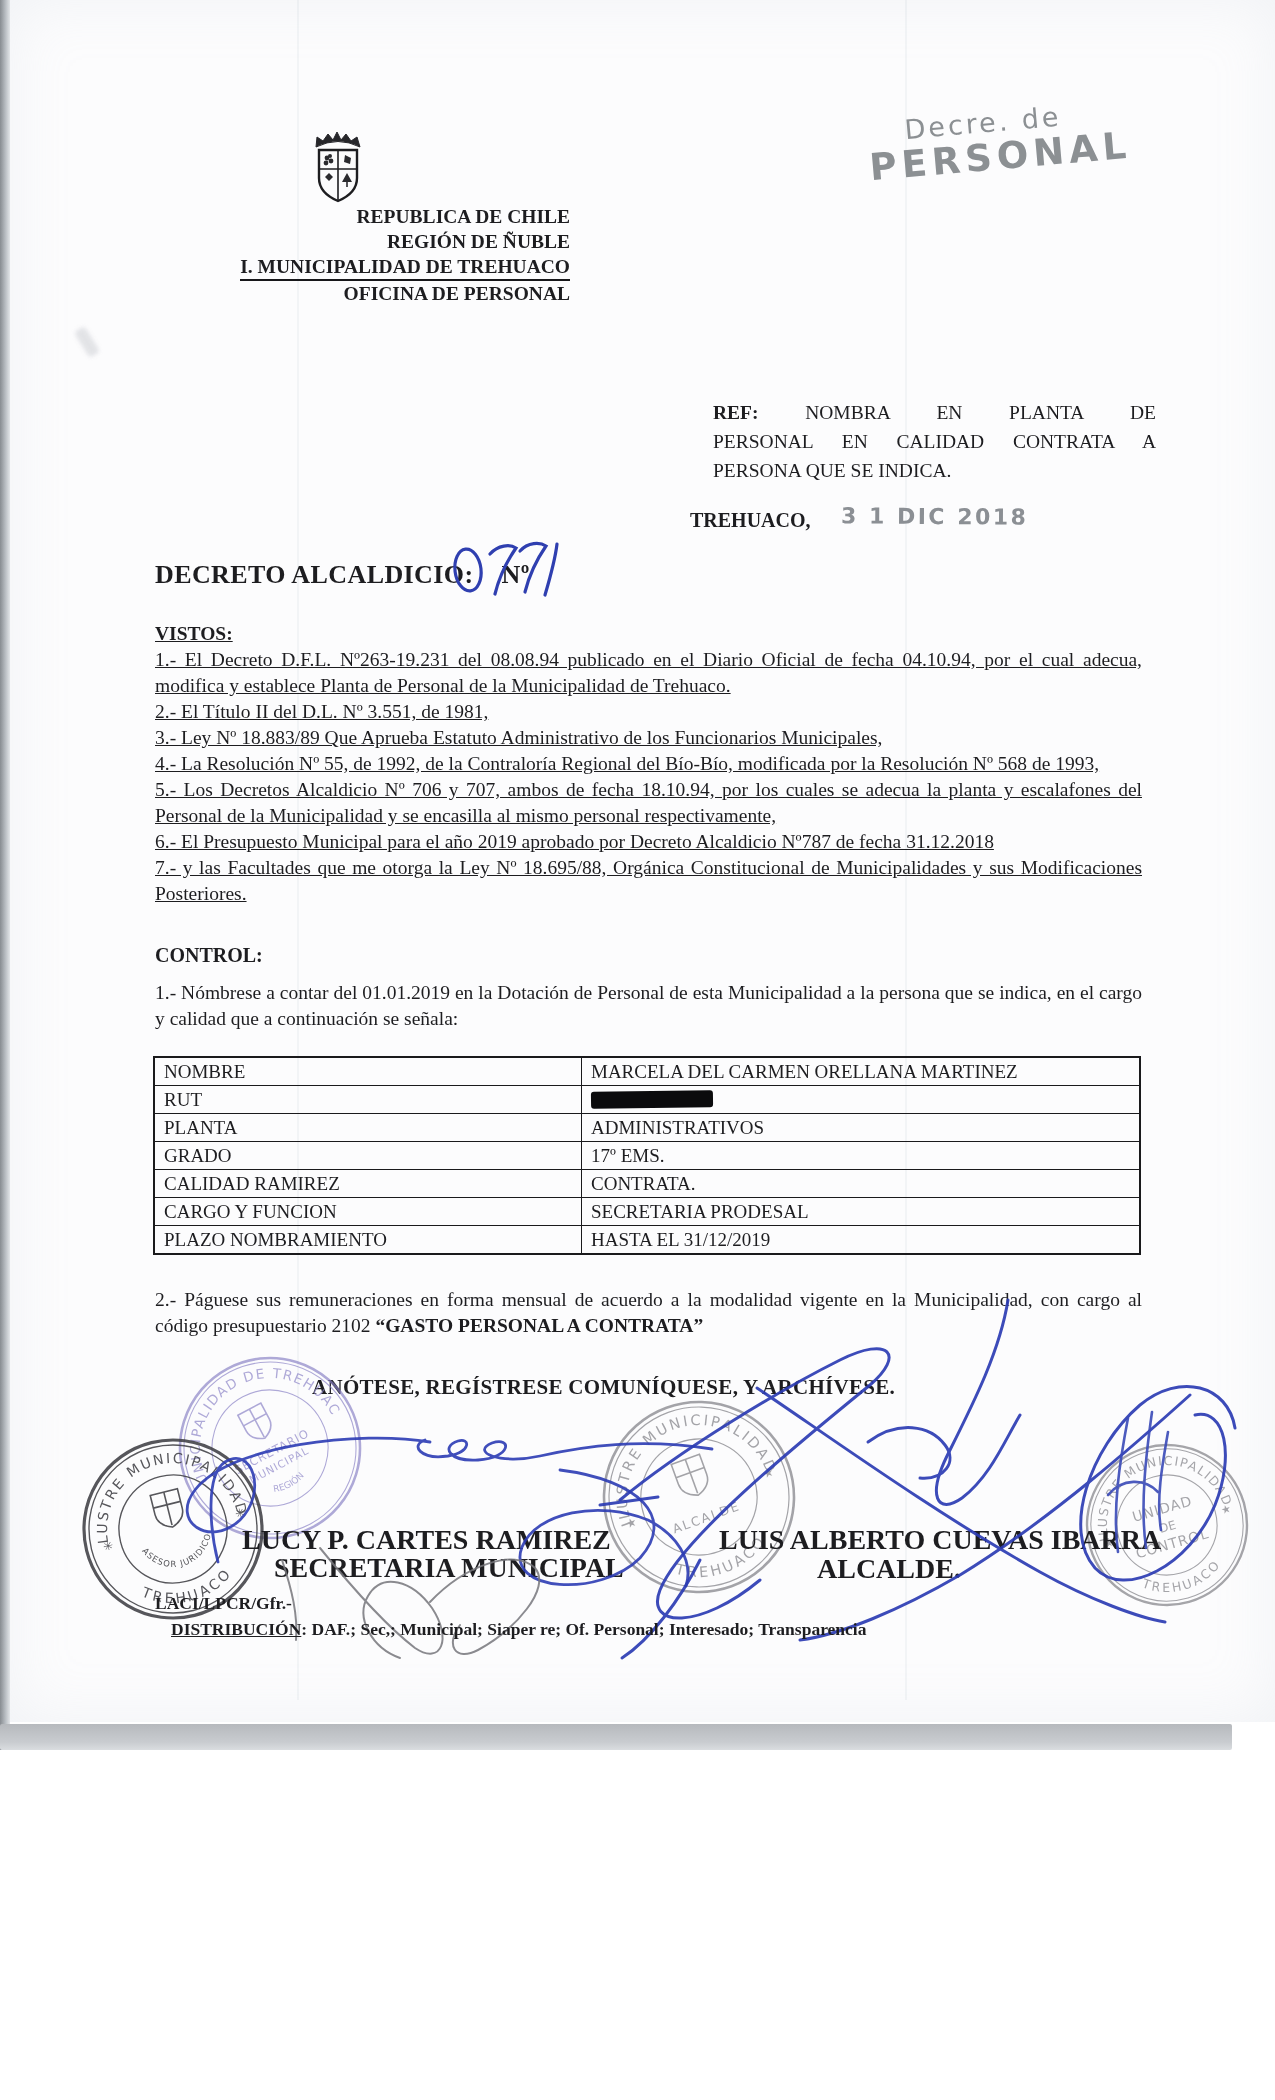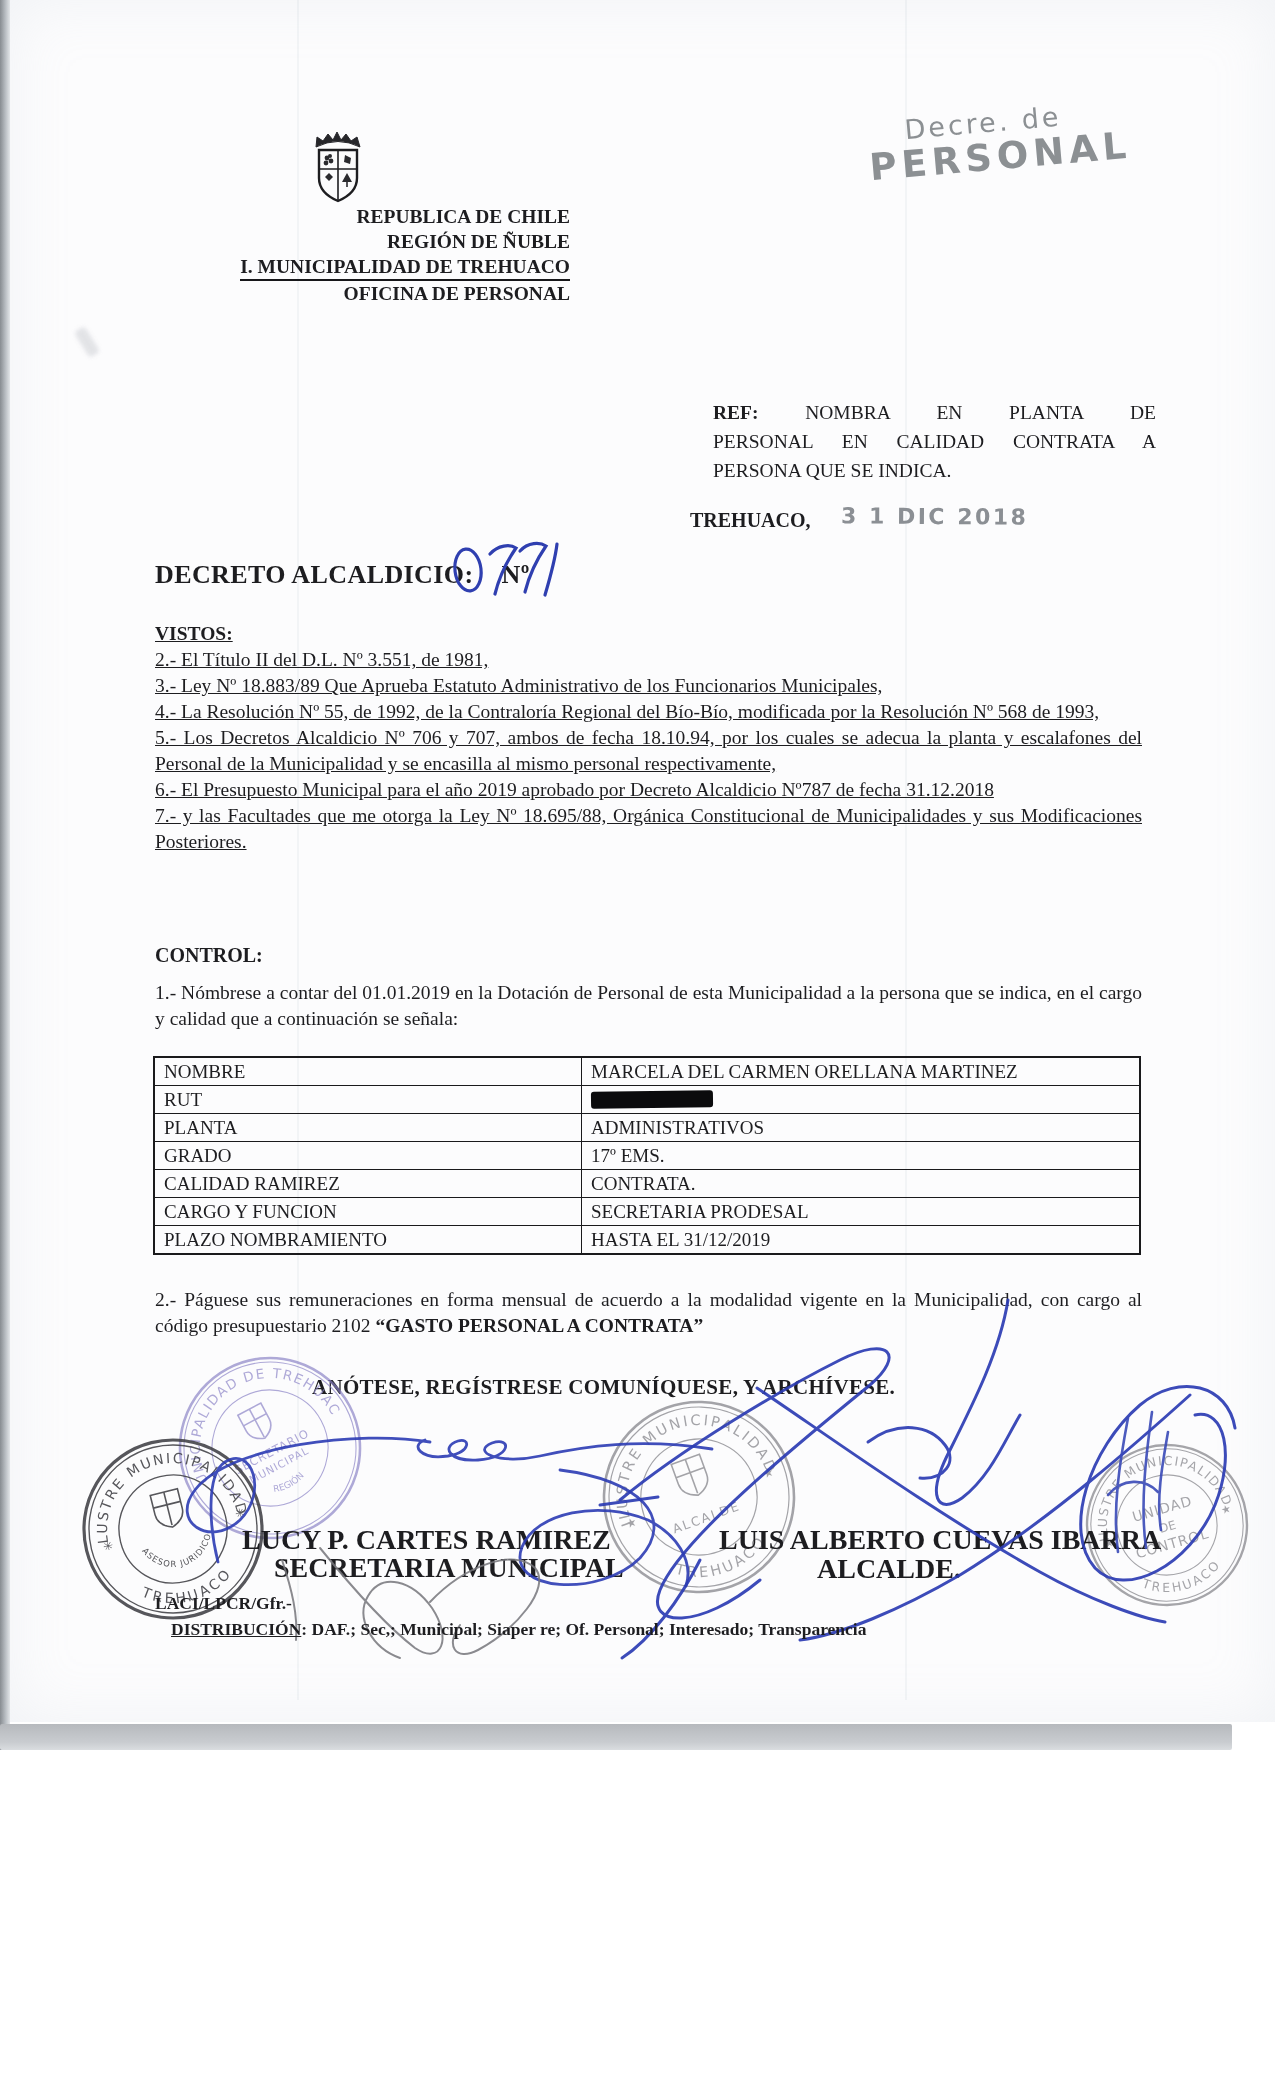--- a/index.html
+++ b/index.html
@@ -128,6 +128,7 @@
 
   <div class="abs vistos body-text">
     <p class="bold">VISTOS:</p>
+    <p>1.- El Decreto D.F.L. Nº263-19.231 del 08.08.94 publicado en el Diario Oficial de fecha 04.10.94, por el cual adecua, modifica y establece Planta de Personal de la Municipalidad de Trehuaco.</p>
     <p>2.- El Título II del D.L. Nº 3.551, de 1981,</p>
     <p>3.- Ley Nº 18.883/89 Que Aprueba Estatuto Administrativo de los Funcionarios Municipales,</p>
     <p>4.- La Resolución Nº 55, de 1992, de la Contraloría Regional del Bío-Bío, modificada por la Resolución Nº 568 de 1993,</p>

